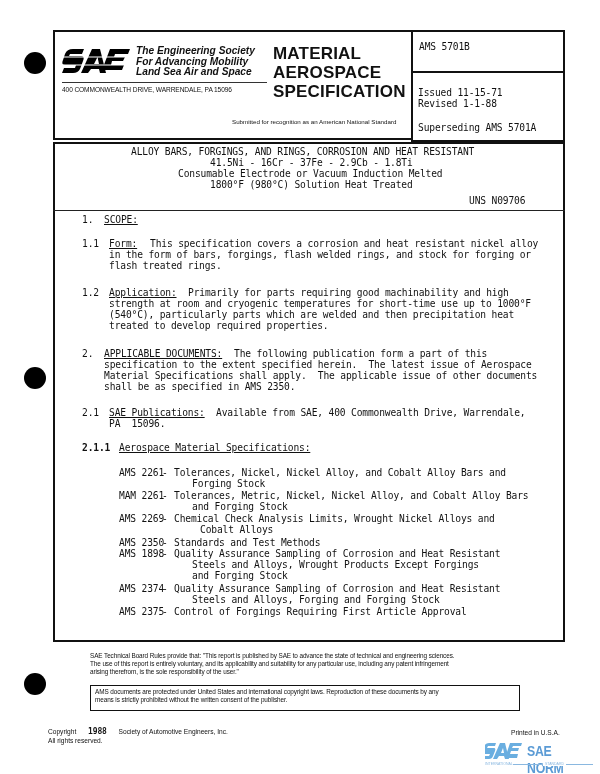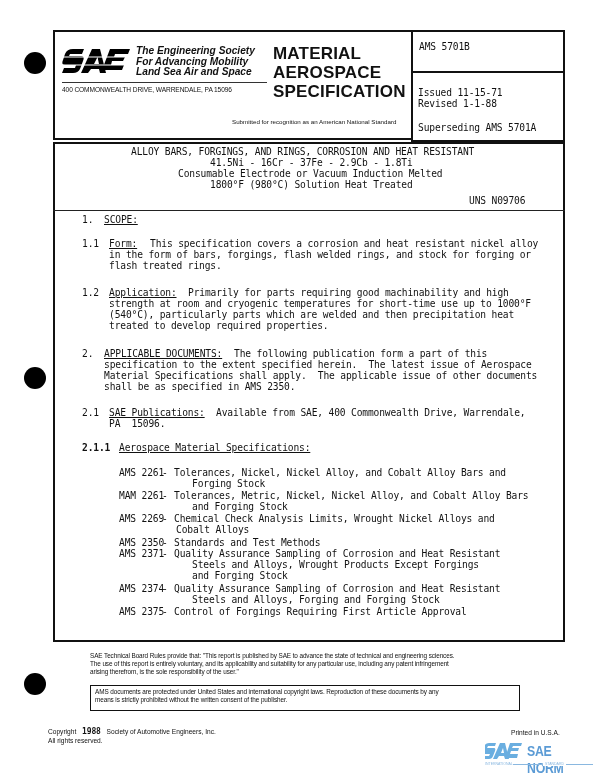--- a/index.html
+++ b/index.html
@@ -121,7 +121,7 @@
 <div class="abs mono" style="left:119px;top:513px;">AMS 2269</div>
 <div class="abs mono" style="left:162px;top:513px;">-</div>
 <div class="abs mono" style="left:174px;top:513px;">Chemical Check Analysis Limits, Wrought Nickel Alloys and</div>
-<div class="abs mono" style="left:176px;top:524px;text-align:center;">Cobalt Alloys</div>
+<div class="abs mono" style="left:200px;top:524px;text-align:center;">Cobalt Alloys</div>
 
 <div class="abs mono" style="left:119px;top:537px;">AMS 2350</div>
 <div class="abs mono" style="left:162px;top:537px;">-</div>

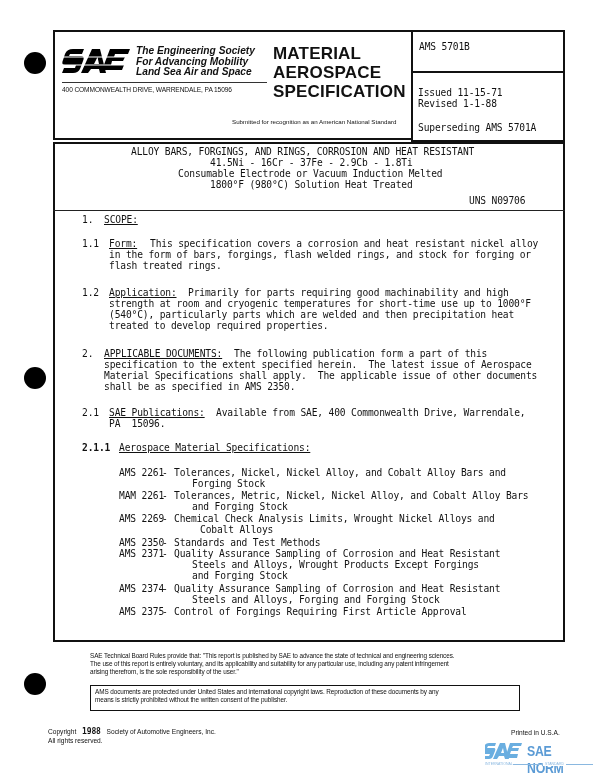--- a/index.html
+++ b/index.html
@@ -127,7 +127,7 @@
 <div class="abs mono" style="left:162px;top:537px;">-</div>
 <div class="abs mono" style="left:174px;top:537px;">Standards and Test Methods</div>
 
-<div class="abs mono" style="left:119px;top:548px;">AMS 2371</div>
+<div class="abs mono" style="left:119px;top:548px;">AMS 1898</div>
 <div class="abs mono" style="left:162px;top:548px;">-</div>
 <div class="abs mono" style="left:174px;top:548px;">Quality Assurance Sampling of Corrosion and Heat Resistant</div>
 <div class="abs mono" style="left:192px;top:559px;">Steels and Alloys, Wrought Products Except Forgings</div>

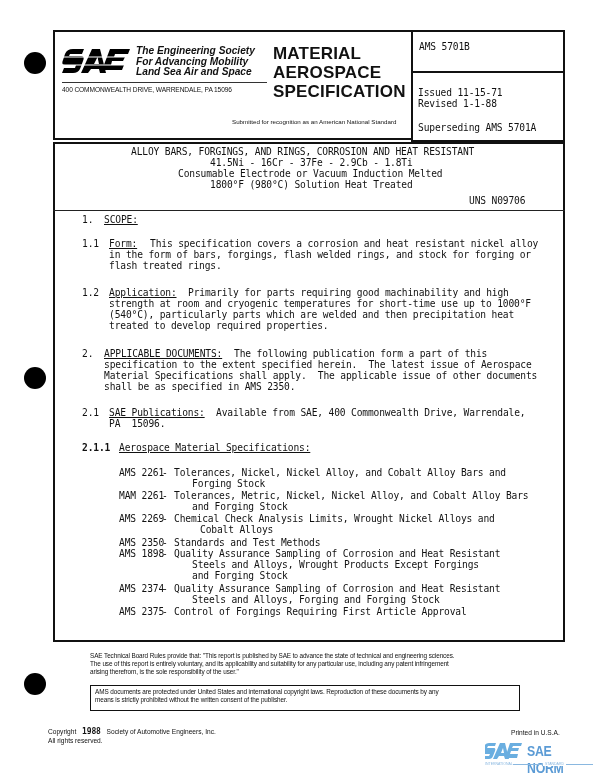--- a/index.html
+++ b/index.html
@@ -155,7 +155,7 @@
 
 <div class="abs sans" style="left:48px;top:726px;font-size:6.6px;line-height:8px;">
   <span>Copyright</span>
-  <span class="mono" style="font-size:8px;font-weight:bold;margin:0 4px;">1988</span>
+  <span class="mono" style="font-size:8px;font-weight:bold;margin:0 10px;">1988</span>
   <span>Society of Automotive Engineers, Inc.</span>
   <div>All rights reserved.</div>
 </div>

